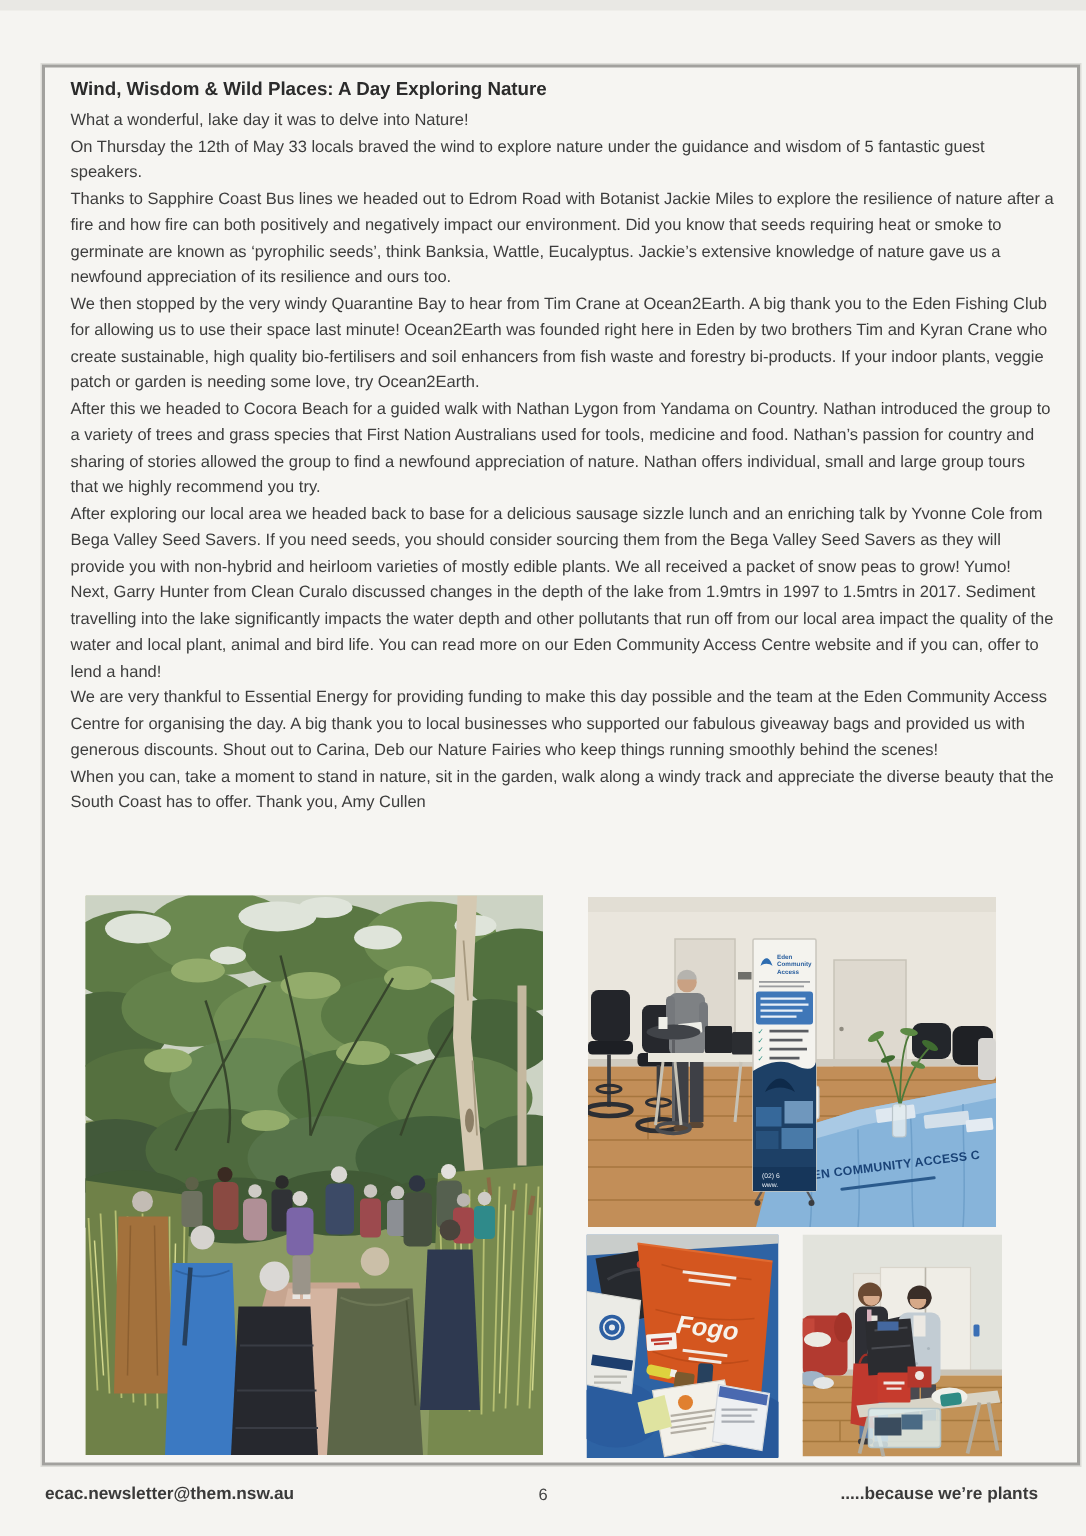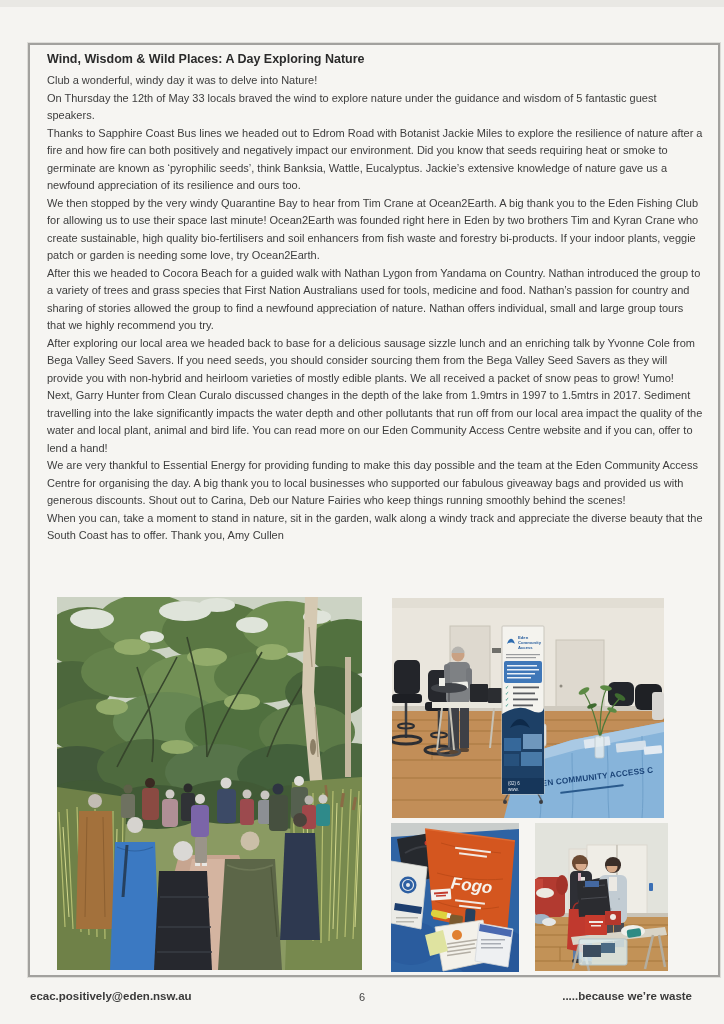--- a/index.html
+++ b/index.html
@@ -43,7 +43,7 @@
 <div class="content-box">
   <h1 class="article-title">Wind, Wisdom &amp; Wild Places: A Day Exploring Nature</h1>
   <div class="article-body">
-    <p>Club a wonderful, windy day it was to delve into Nature!</p>
+    <p>What a wonderful, lake day it was to delve into Nature!</p>
     <p>On Thursday the 12th of May 33 locals braved the wind to explore nature under the guidance and wisdom of 5 fantastic guest speakers.</p>
     <p>Thanks to Sapphire Coast Bus lines we headed out to Edrom Road with Botanist Jackie Miles to explore the resilience of nature after a fire and how fire can both positively and negatively impact our environment. Did you know that seeds requiring heat or smoke to germinate are known as ‘pyrophilic seeds’, think Banksia, Wattle, Eucalyptus. Jackie’s extensive knowledge of nature gave us a newfound appreciation of its resilience and ours too.</p>
     <p>We then stopped by the very windy Quarantine Bay to hear from Tim Crane at Ocean2Earth. A big thank you to the Eden Fishing Club for allowing us to use their space last minute! Ocean2Earth was founded right here in Eden by two brothers Tim and Kyran Crane who create sustainable, high quality bio-fertilisers and soil enhancers from fish waste and forestry bi-products. If your indoor plants, veggie patch or garden is needing some love, try Ocean2Earth.</p>

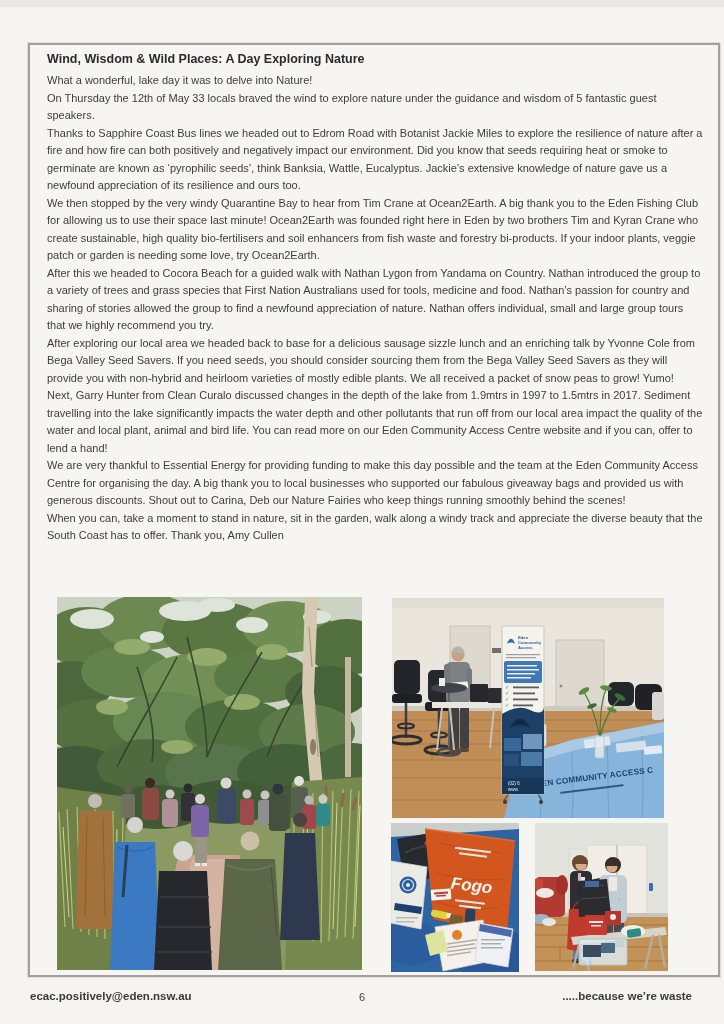--- a/index.html
+++ b/index.html
@@ -435,7 +435,7 @@
 </svg>
 </div>
 
-<div class="footer-email">ecac.positively@eden.nsw.au</div>
+<div class="footer-email">ecac.newsletter@them.nsw.au</div>
 <div class="footer-page">6</div>
 <div class="footer-tagline">.....because we’re waste</div>
 

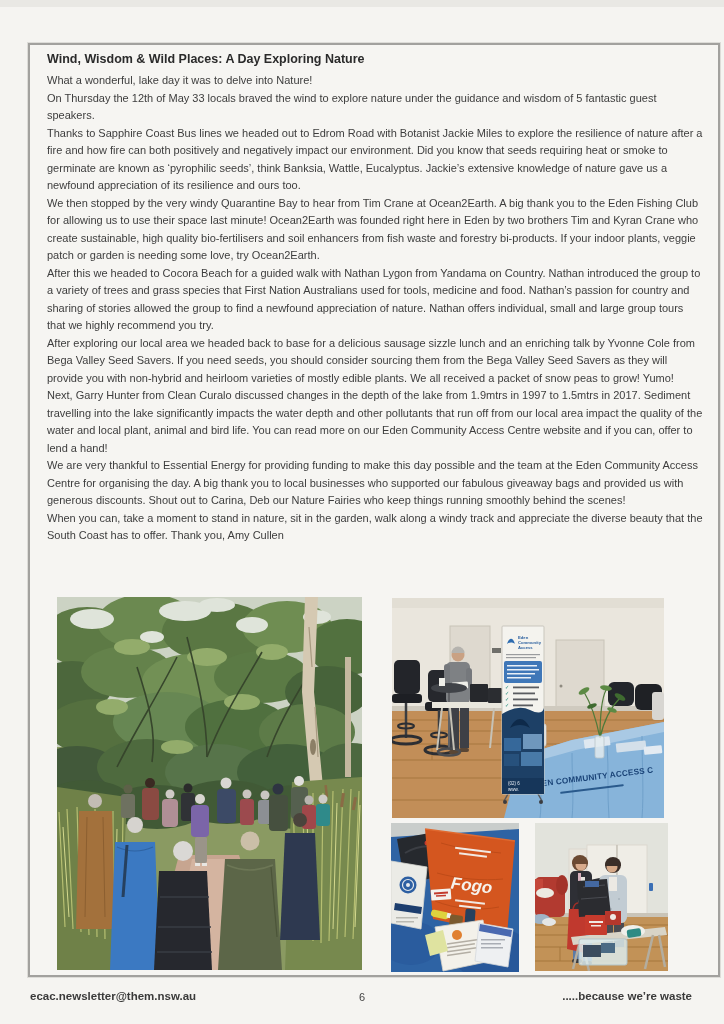--- a/index.html
+++ b/index.html
@@ -437,6 +437,6 @@
 
 <div class="footer-email">ecac.newsletter@them.nsw.au</div>
 <div class="footer-page">6</div>
-<div class="footer-tagline">.....because we’re waste</div>
+<div class="footer-tagline">.....because we’re plants</div>
 
 </body></html>

